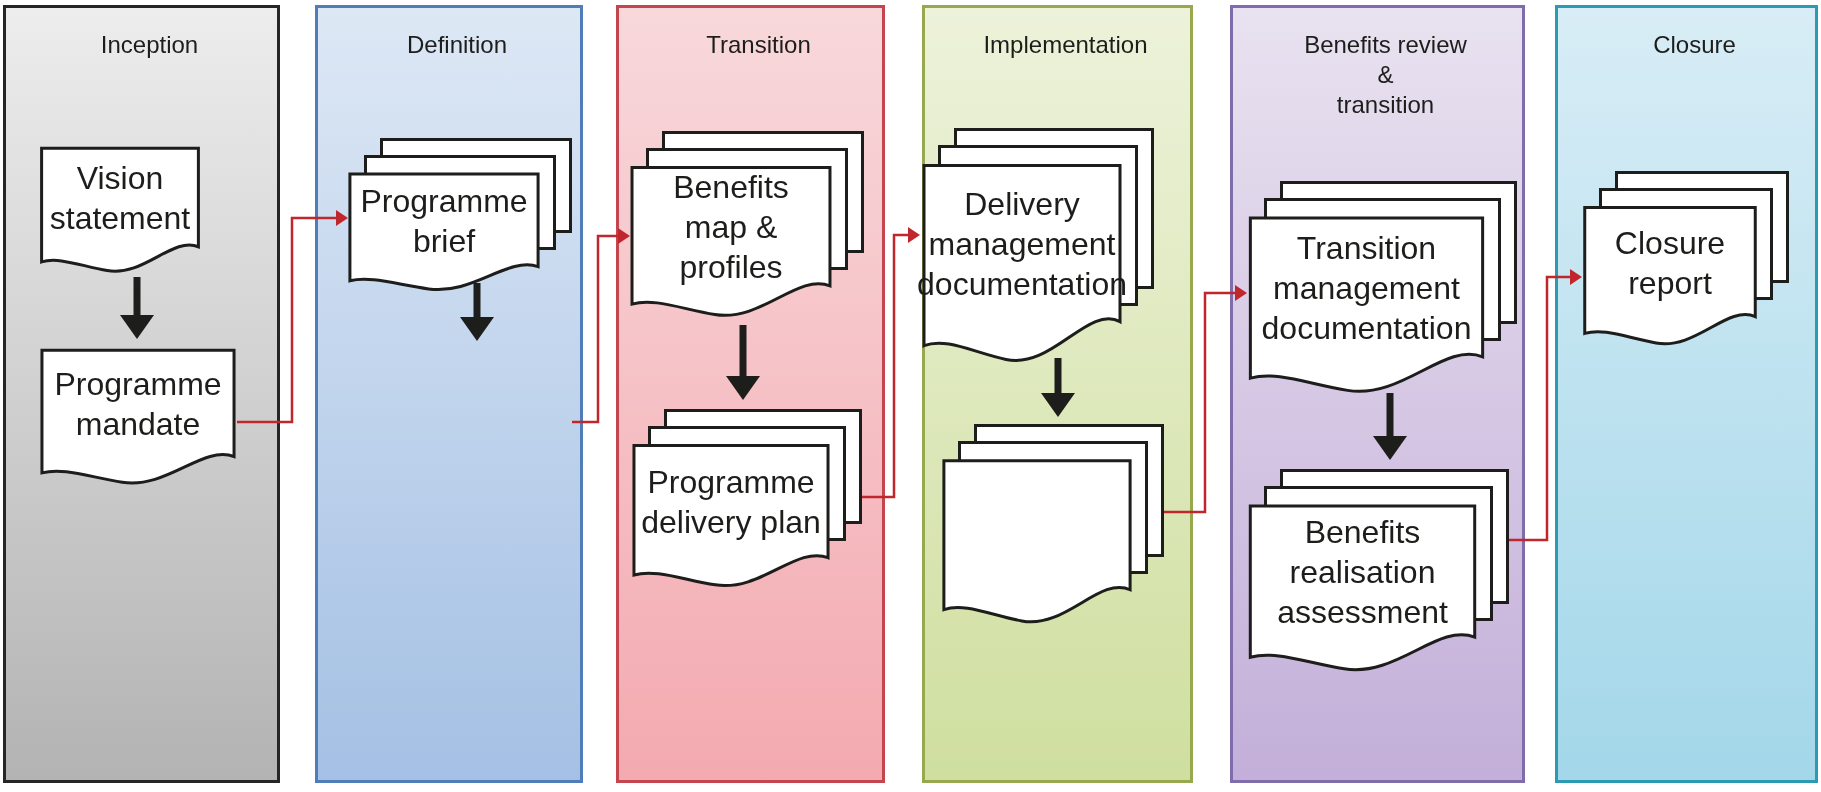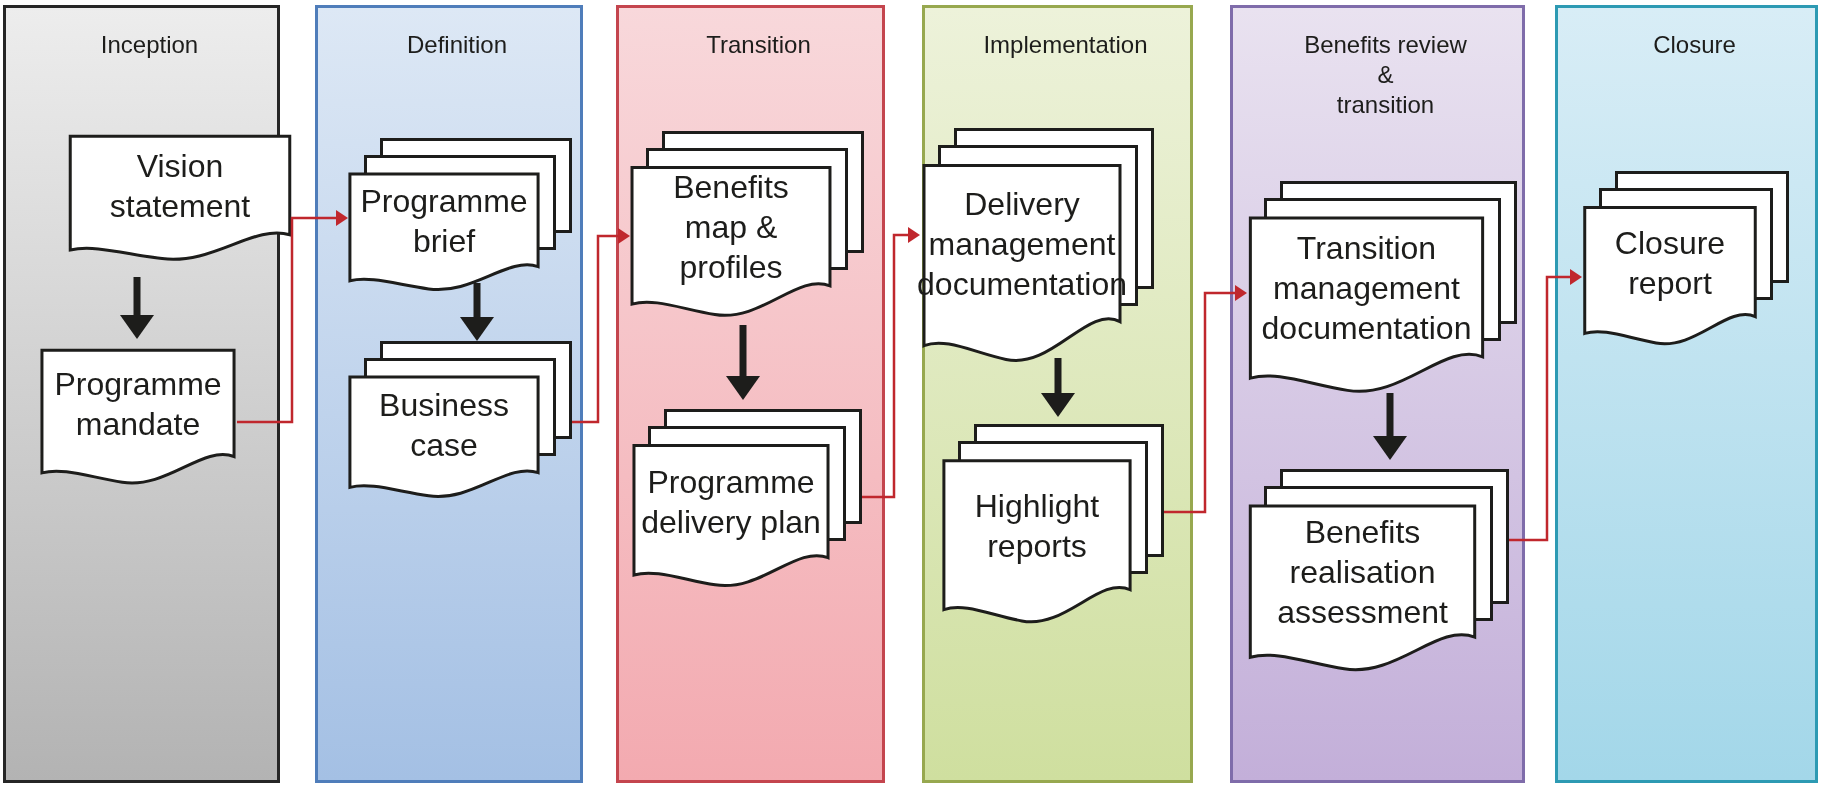--- a/index.html
+++ b/index.html
@@ -88,7 +88,7 @@
     <h2 class="phase-title">Closure</h2>
   </section>
 
-  <div class="doc" style="left:40px;top:134px;width:224px;height:130px;margin-left:28px;">
+  <div class="doc" style="left:40px;top:146px;width:160px;height:130px;">
     <svg class="sheet" viewBox="0 0 200 120" preserveAspectRatio="none" aria-hidden="true">
       <path vector-effect="non-scaling-stroke" d="M2,2 L198,2 L198,93 C166,83 130,121 84,115 C52,111 24,102 2,107 Z"></path>
     </svg>

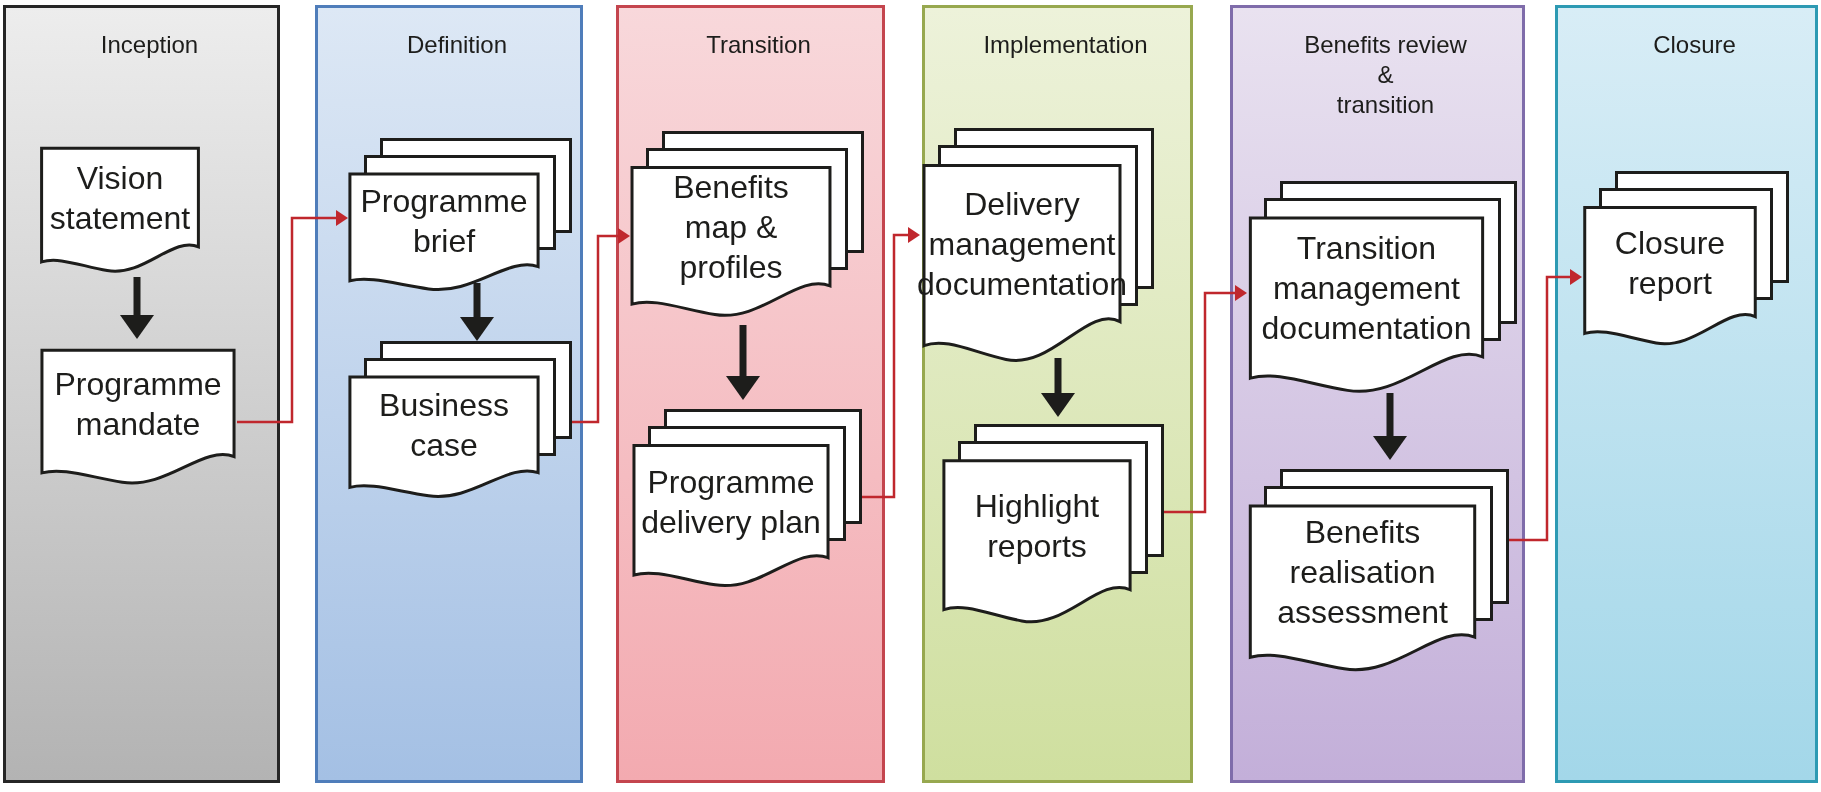--- a/index.html
+++ b/index.html
@@ -114,15 +114,6 @@
 brief</div>
   </div>
 
-  <div class="doc" style="left:348px;top:375px;width:192px;height:126px;">
-    <div class="page p2"></div>
-    <div class="page p1"></div>
-    <svg class="sheet" viewBox="0 0 200 120" preserveAspectRatio="none" aria-hidden="true">
-      <path vector-effect="non-scaling-stroke" d="M2,2 L198,2 L198,93 C166,83 130,121 84,115 C52,111 24,102 2,107 Z"></path>
-    </svg>
-    <div class="doc-label">Business
-case</div>
-  </div>
 
   <div class="doc" style="left:630px;top:165px;width:202px;height:156px;">
     <div class="page p2"></div>

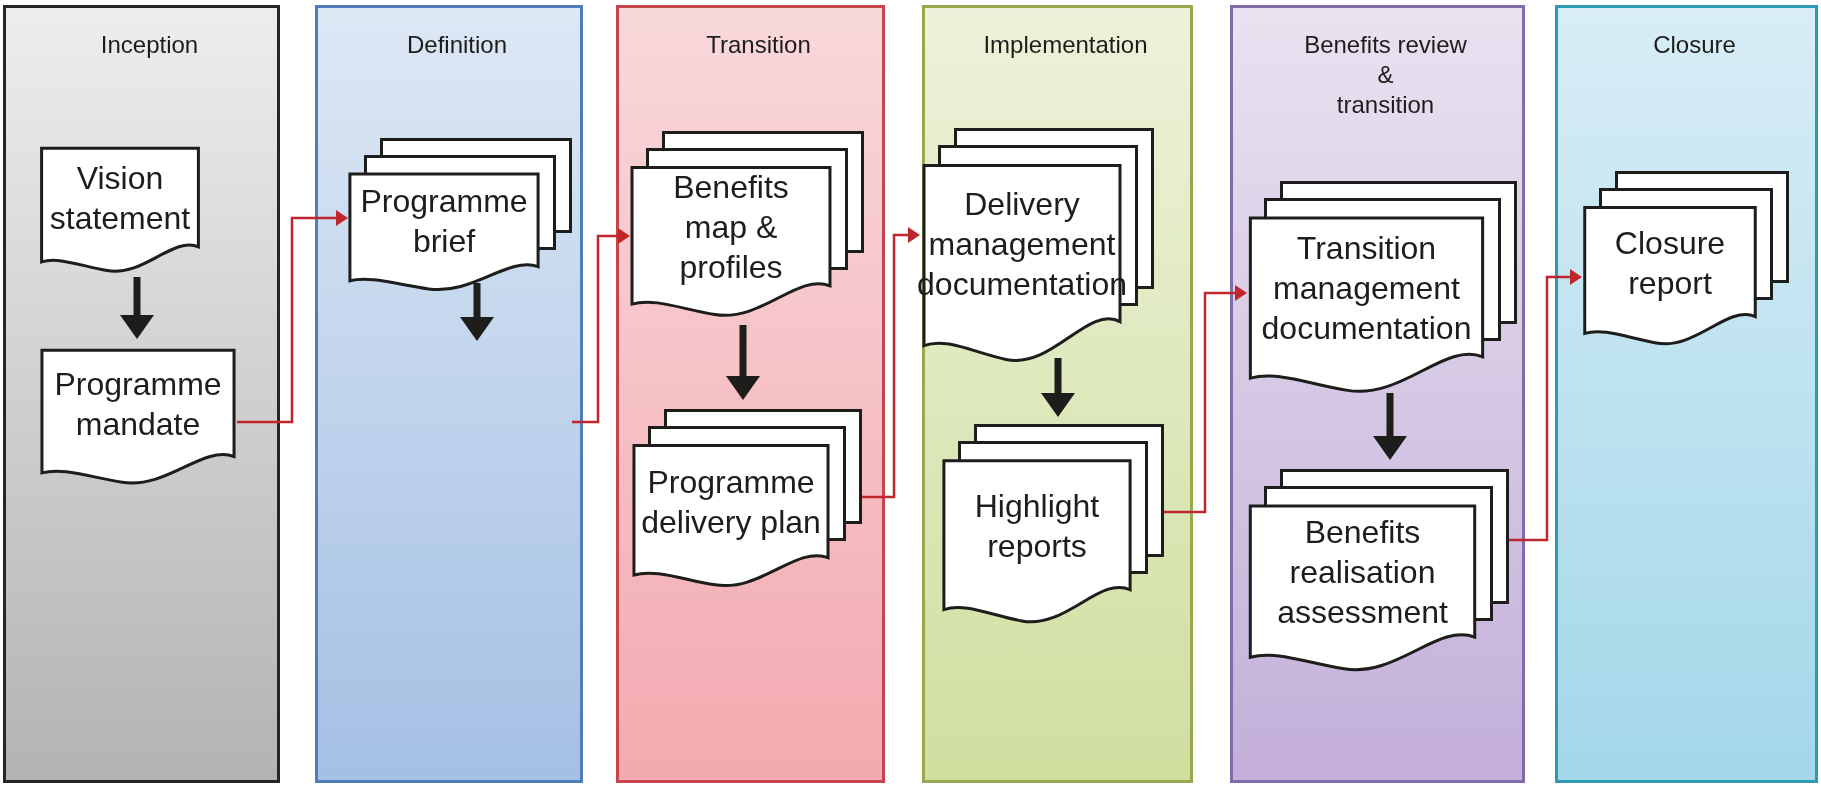--- a/index.html
+++ b/index.html
@@ -153,8 +153,6 @@
     <svg class="sheet" viewBox="0 0 200 120" preserveAspectRatio="none" aria-hidden="true">
       <path vector-effect="non-scaling-stroke" d="M2,2 L198,2 L198,93 C166,83 130,121 84,115 C52,111 24,102 2,107 Z"></path>
     </svg>
-    <div class="doc-label">Highlight
-reports</div>
   </div>
 
   <div class="doc" style="left:1248px;top:215px;width:237px;height:183px;">

